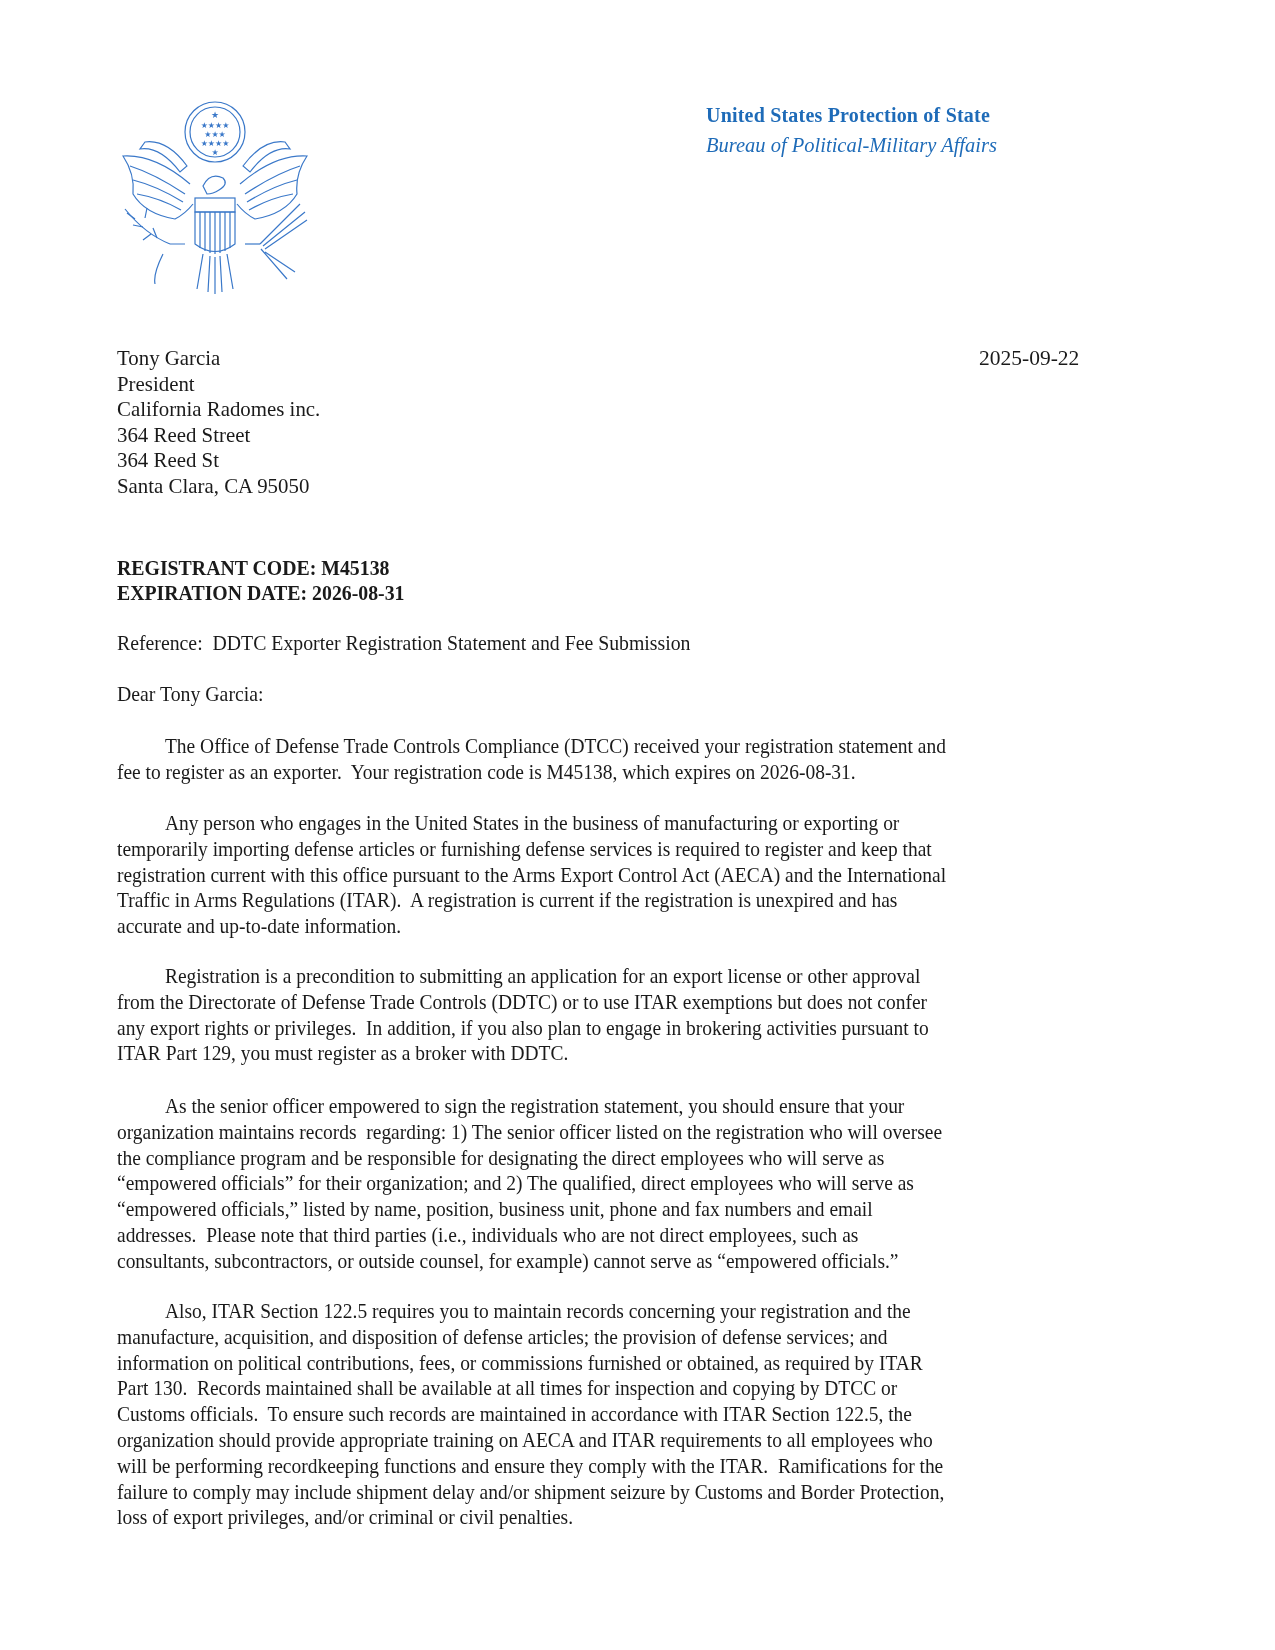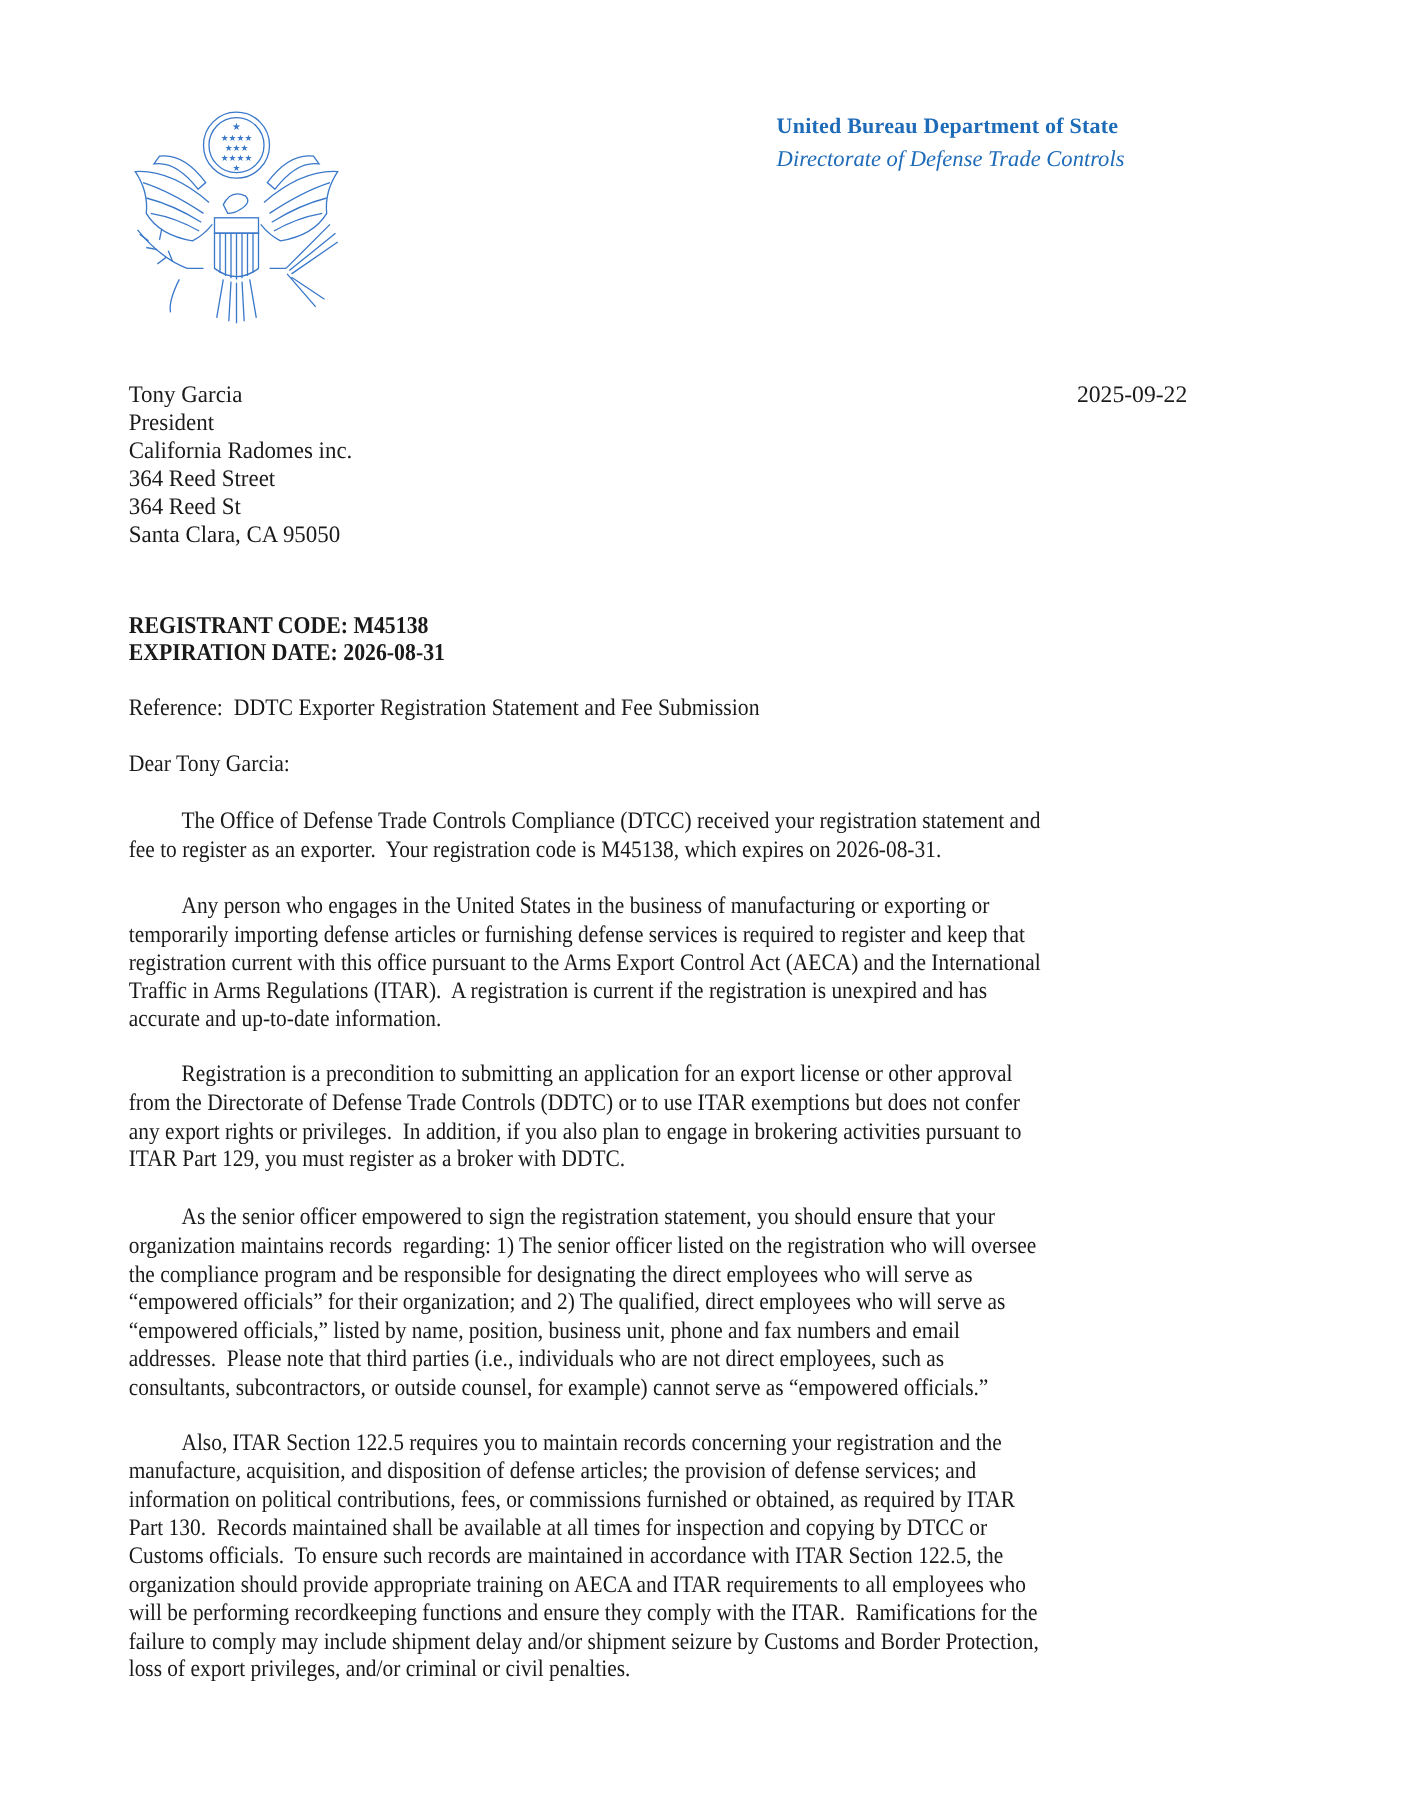--- a/index.html
+++ b/index.html
@@ -68,7 +68,7 @@
   </svg>
 
   <div class="letterhead">
-    <div class="lh-title">United Bureau Department of State</div>
+    <div class="lh-title">United States Protection of State</div>
     <div class="lh-line">Directorate of Defense Trade Controls</div>
   </div>
 

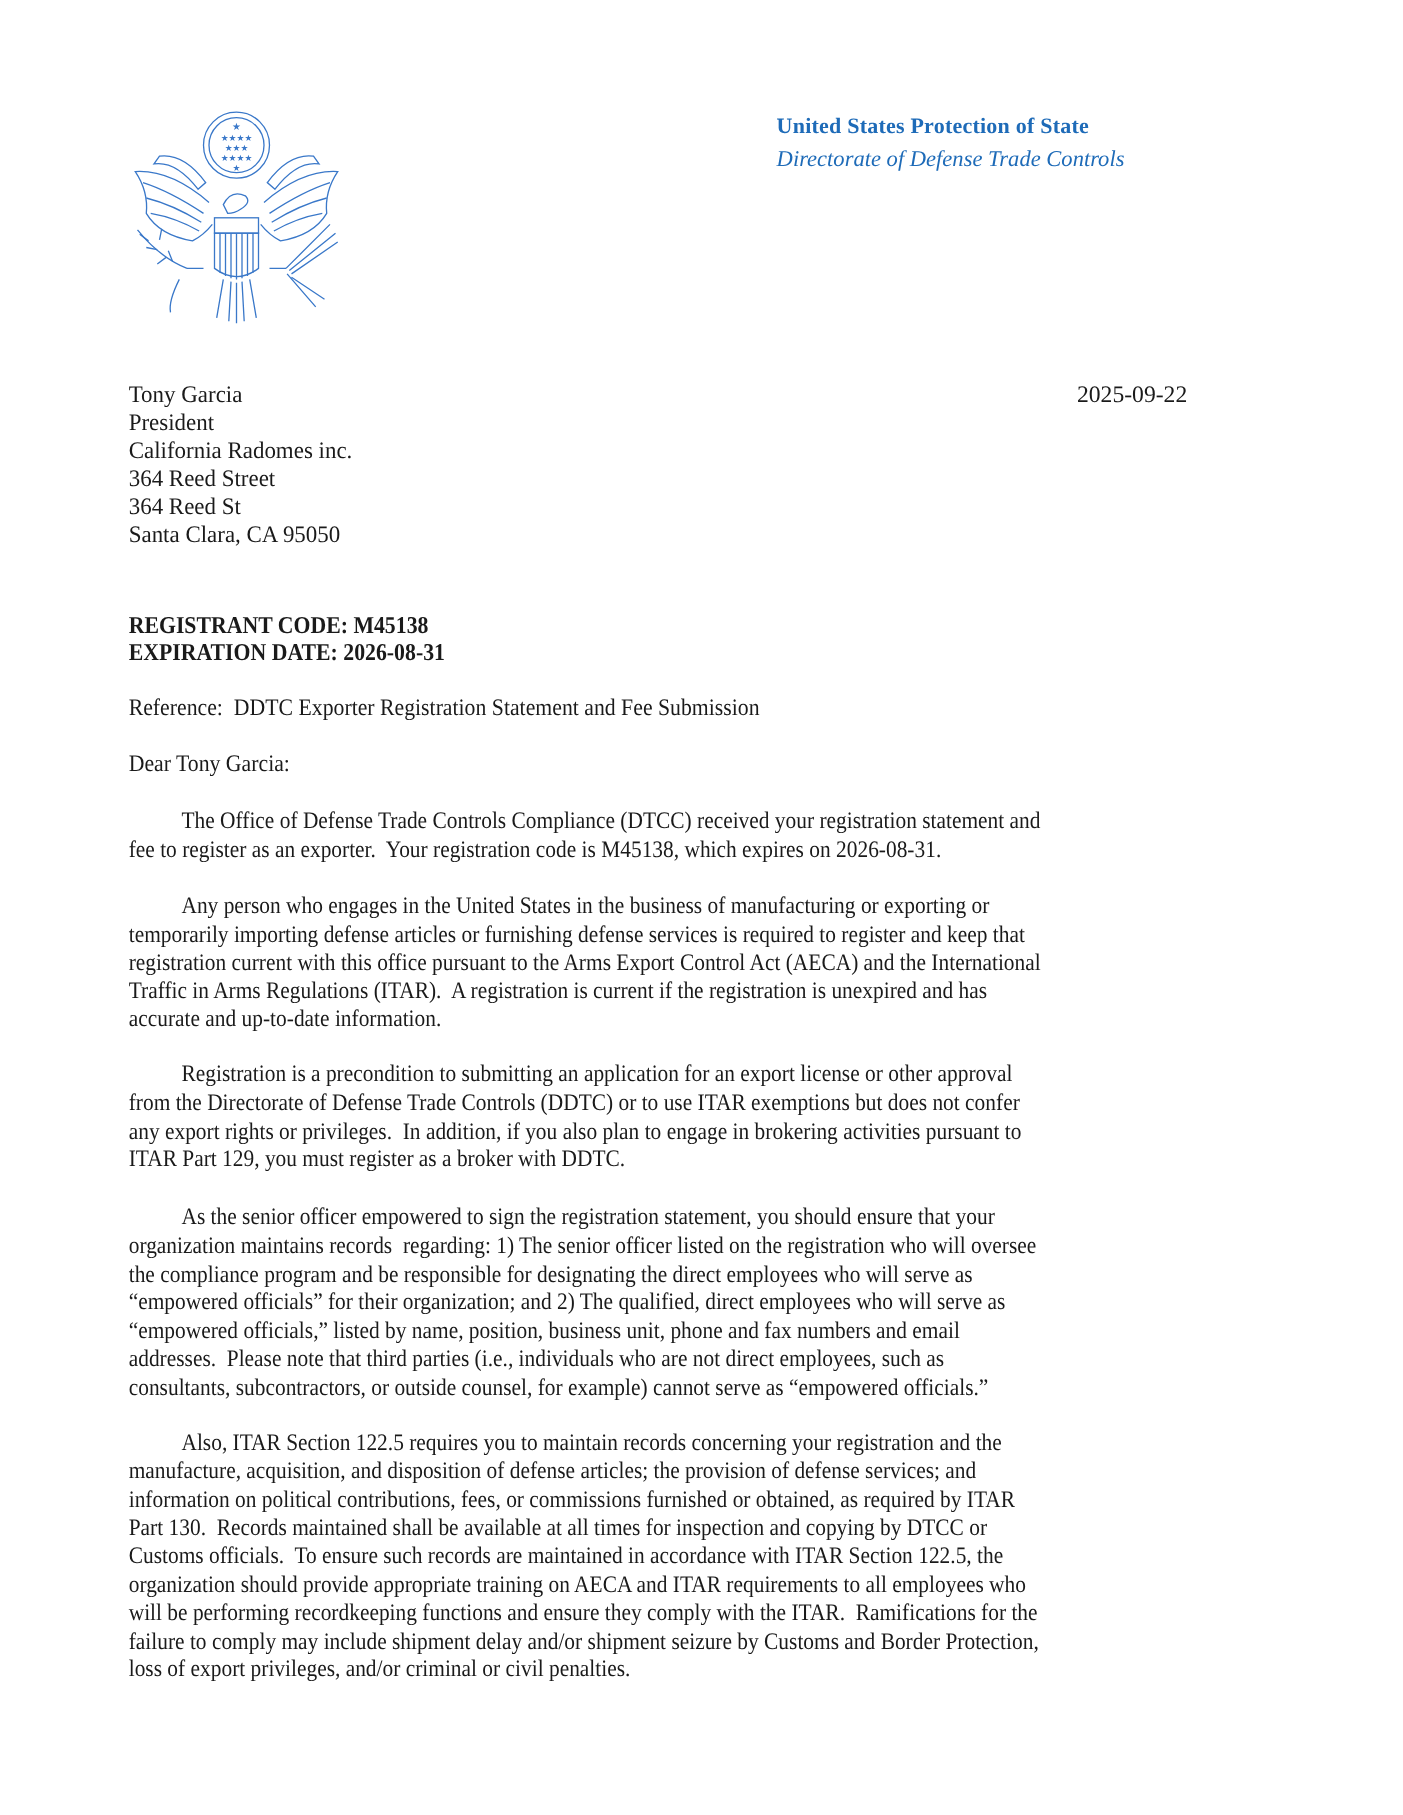--- a/index.html
+++ b/index.html
@@ -69,6 +69,7 @@
 
   <div class="letterhead">
     <div class="lh-title">United States Protection of State</div>
+    <div class="lh-line">Bureau of Political-Military Affairs</div>
     <div class="lh-line">Directorate of Defense Trade Controls</div>
   </div>
 

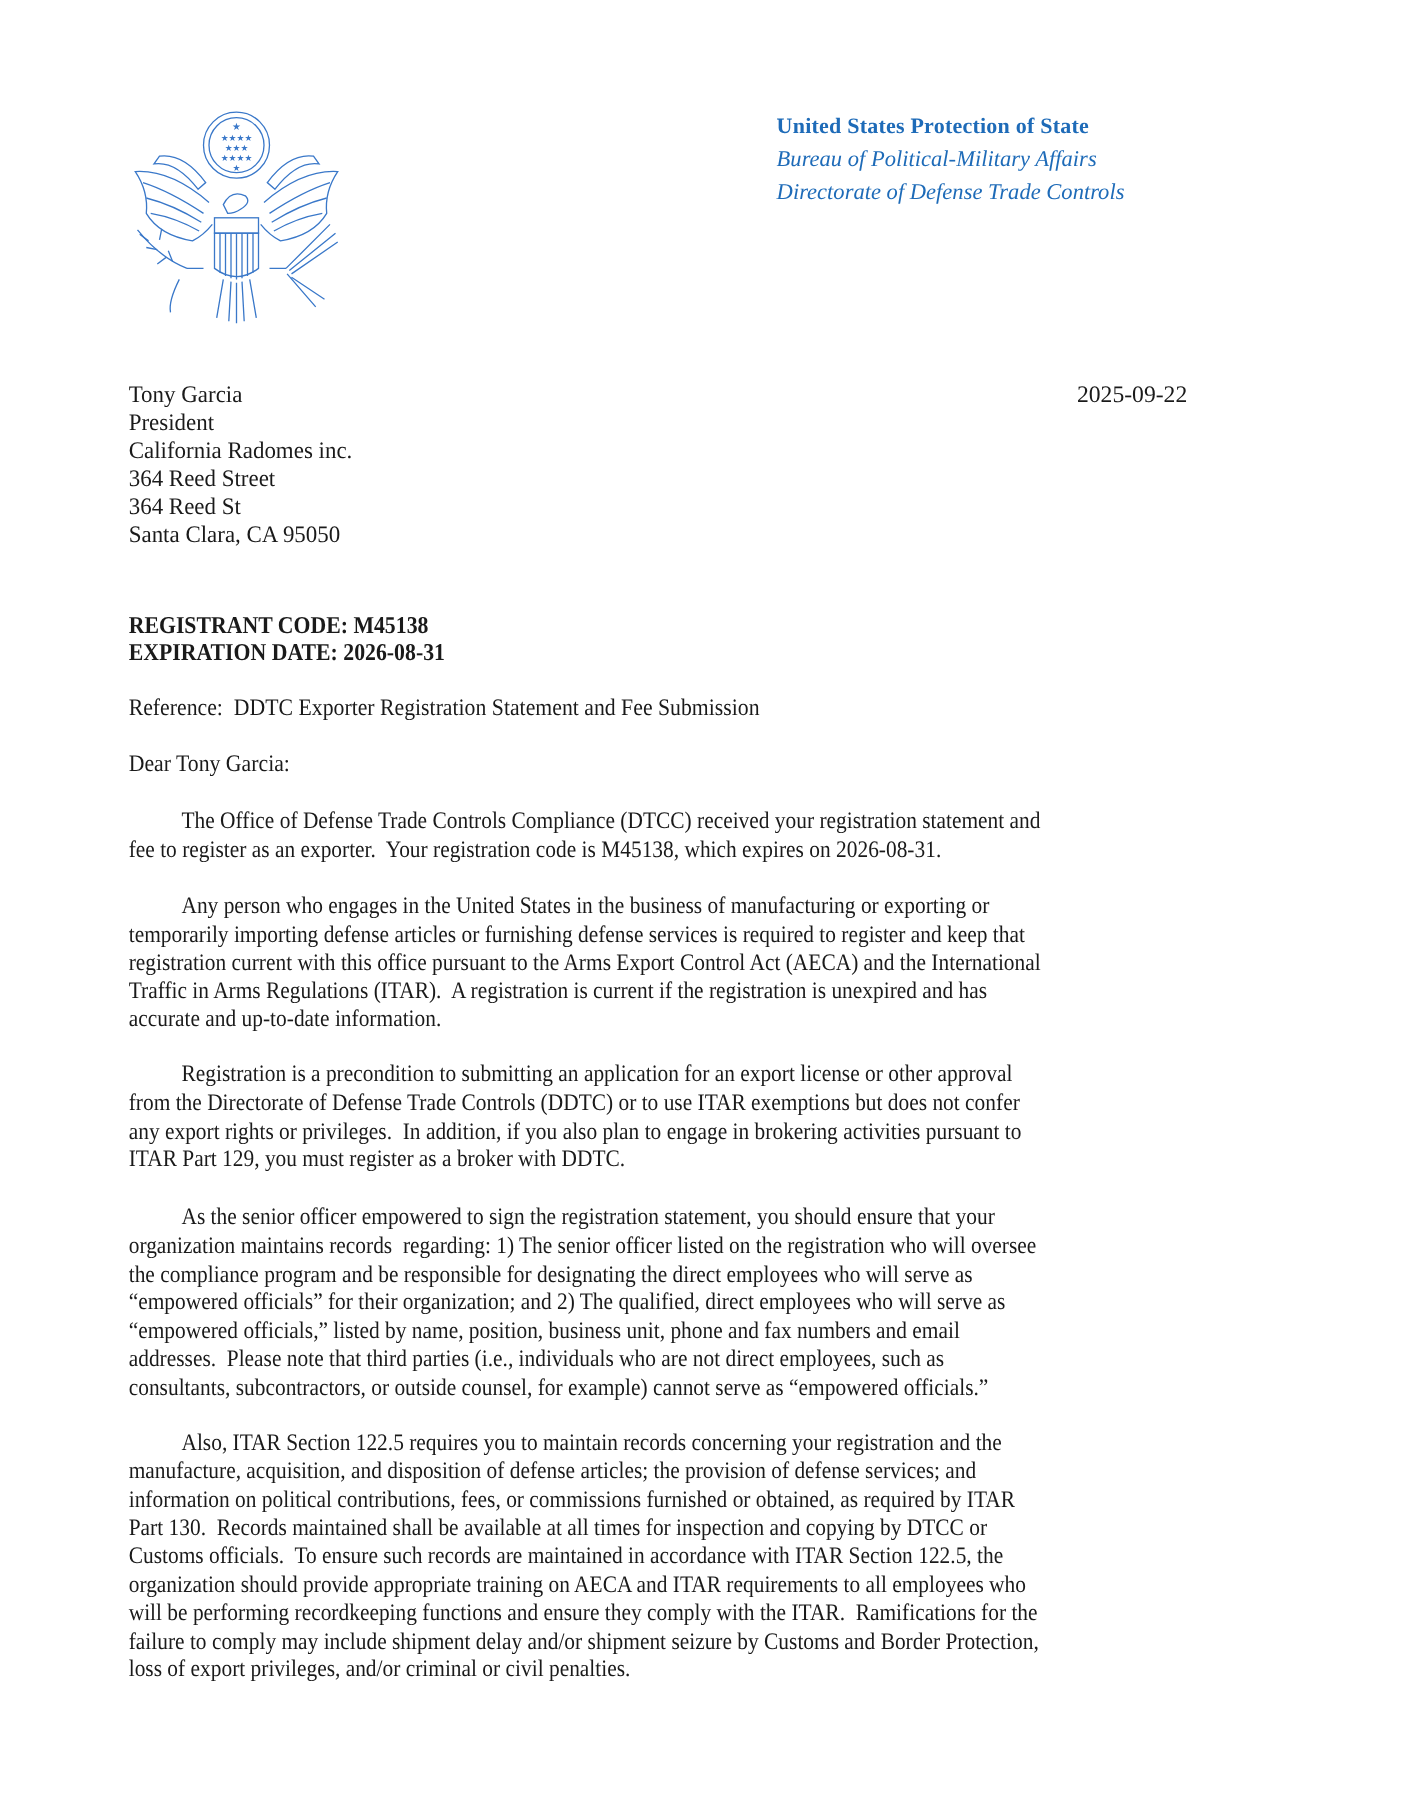--- a/index.html
+++ b/index.html
@@ -70,7 +70,6 @@
   <div class="letterhead">
     <div class="lh-title">United States Protection of State</div>
     <div class="lh-line">Bureau of Political-Military Affairs</div>
-    <div class="lh-line">Directorate of Defense Trade Controls</div>
   </div>
 
   <div class="txt addr">

